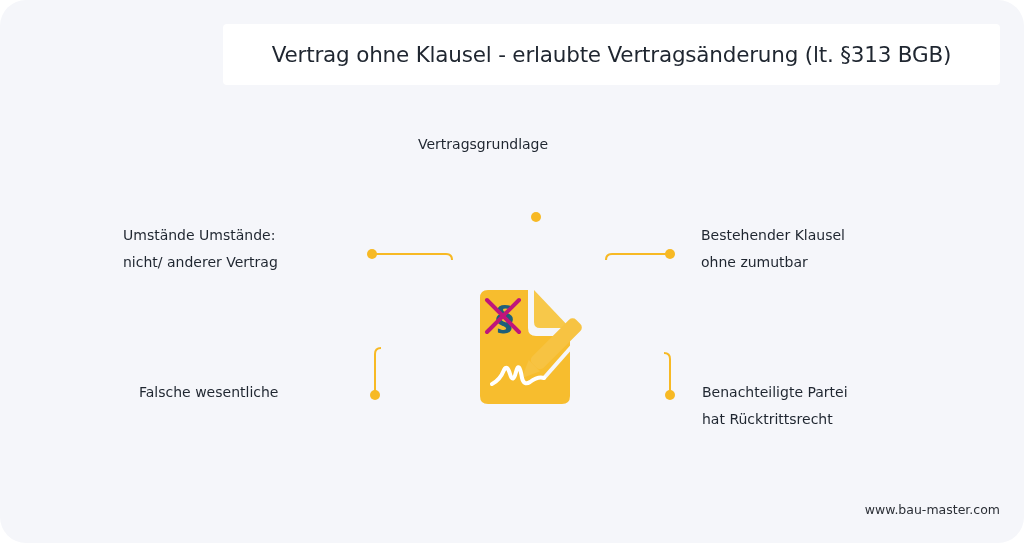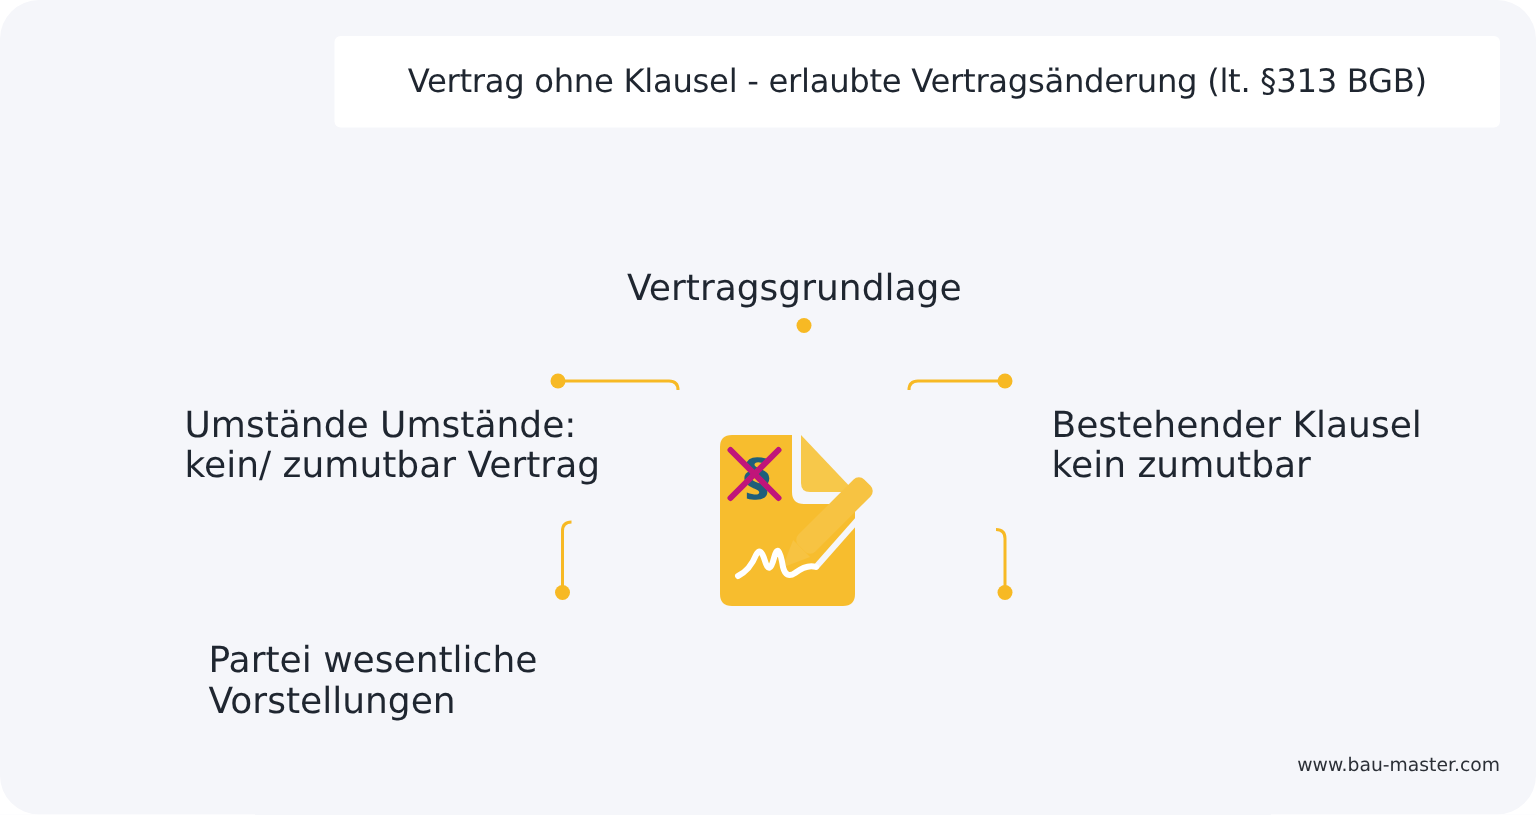--- a/index.html
+++ b/index.html
@@ -11,7 +11,7 @@
                  background: #ffffff; border-radius: 4px; display: flex; align-items: center;
                  justify-content: center; }
     .title-box span { font-size: 21.5px; letter-spacing: -0.2px; color: #1f2630; }
-    .label { position: absolute; font-size: 24px; line-height: 27px; color: #1f2630; white-space: nowrap; margin-top: 48px; }
+    .label { position: absolute; font-size: 14px; line-height: 27px; color: #1f2630; white-space: nowrap; }
     .footer { position: absolute; right: 24px; top: 502px; font-size: 12.5px; color: #2b2f36; margin-left: 42px; }
     svg.connectors { position: absolute; left: 0; top: 0; }
     .icon { position: absolute; left: 478px; top: 288px; width: 130px; height: 118px; }

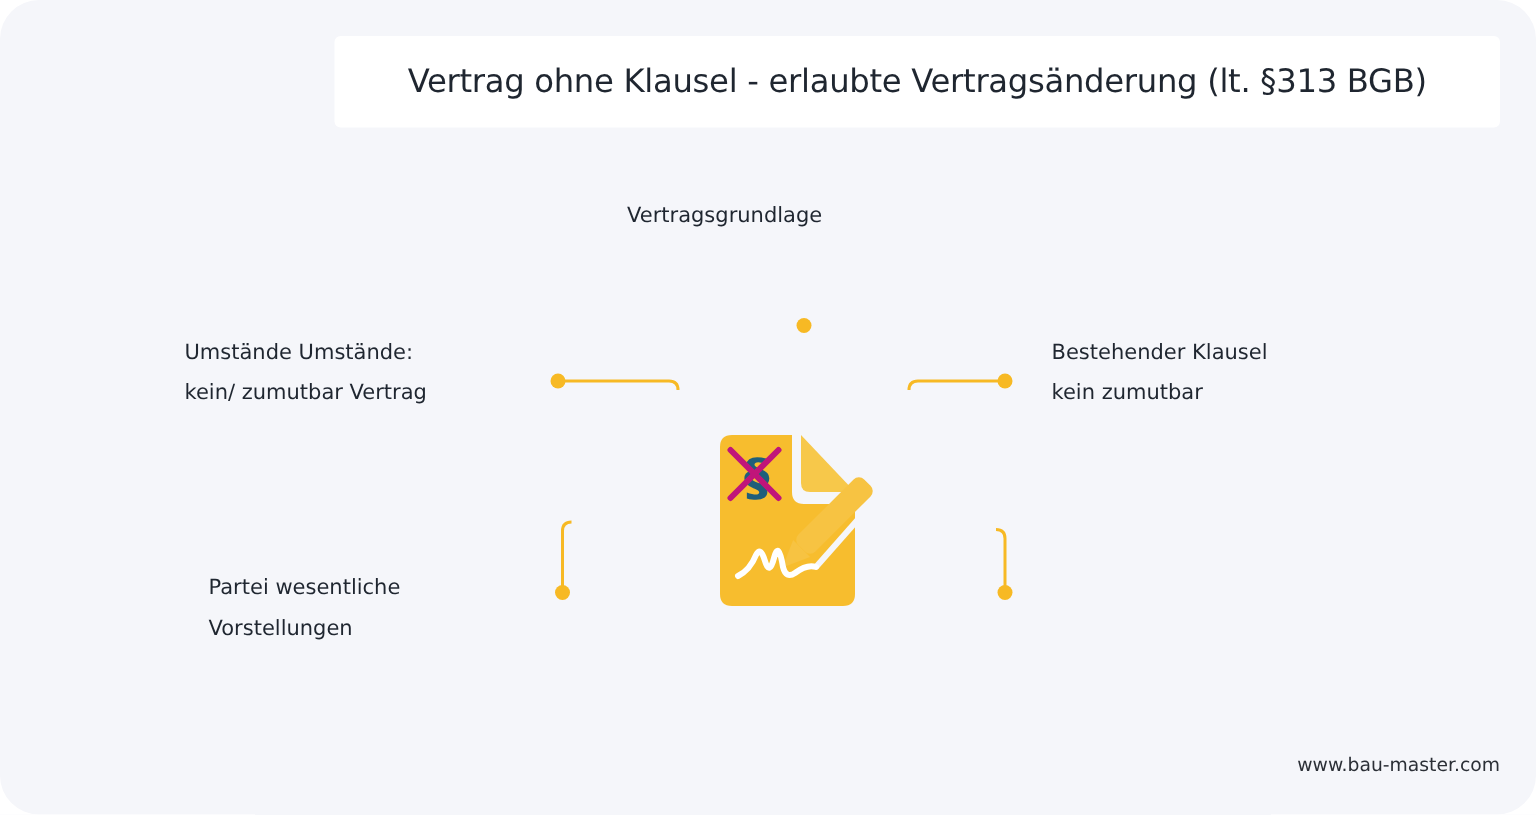--- a/index.html
+++ b/index.html
@@ -105,7 +105,7 @@
 
   <div class="label" style="left:123px; top:222px;">
     <div>Umstände Umstände:</div>
-    <div>kein/ zumutbar Vertrag</div>
+    <div>nicht/ anderer Vertrag</div>
   </div>
 
   <div class="label" style="left:701px; top:222px;">

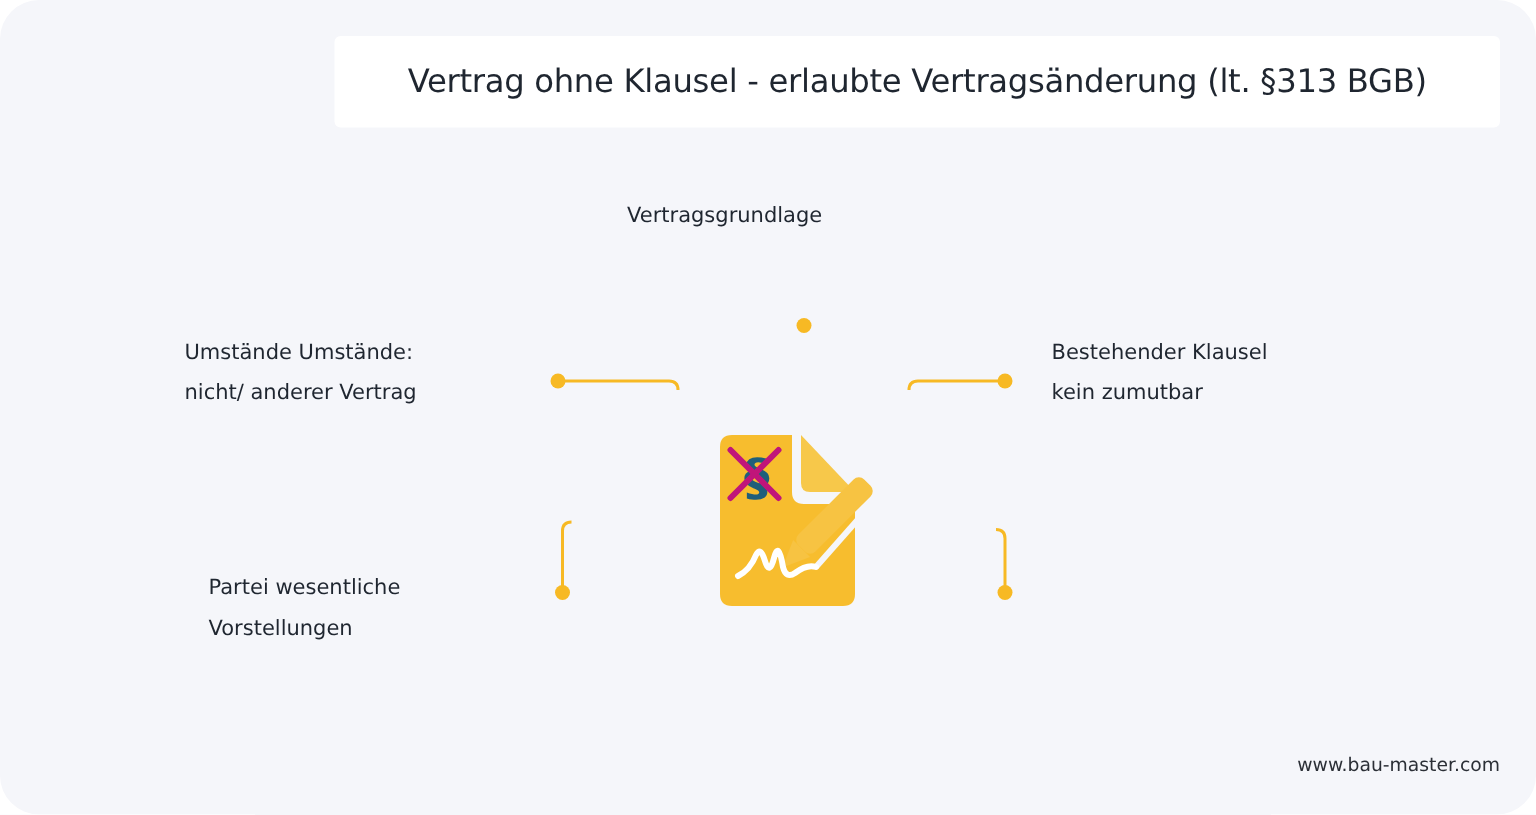--- a/index.html
+++ b/index.html
@@ -110,7 +110,7 @@
 
   <div class="label" style="left:701px; top:222px;">
     <div>Bestehender Klausel</div>
-    <div>kein zumutbar</div>
+    <div>ohne zumutbar</div>
   </div>
 
   <div class="label" style="left:139px; top:379px;">

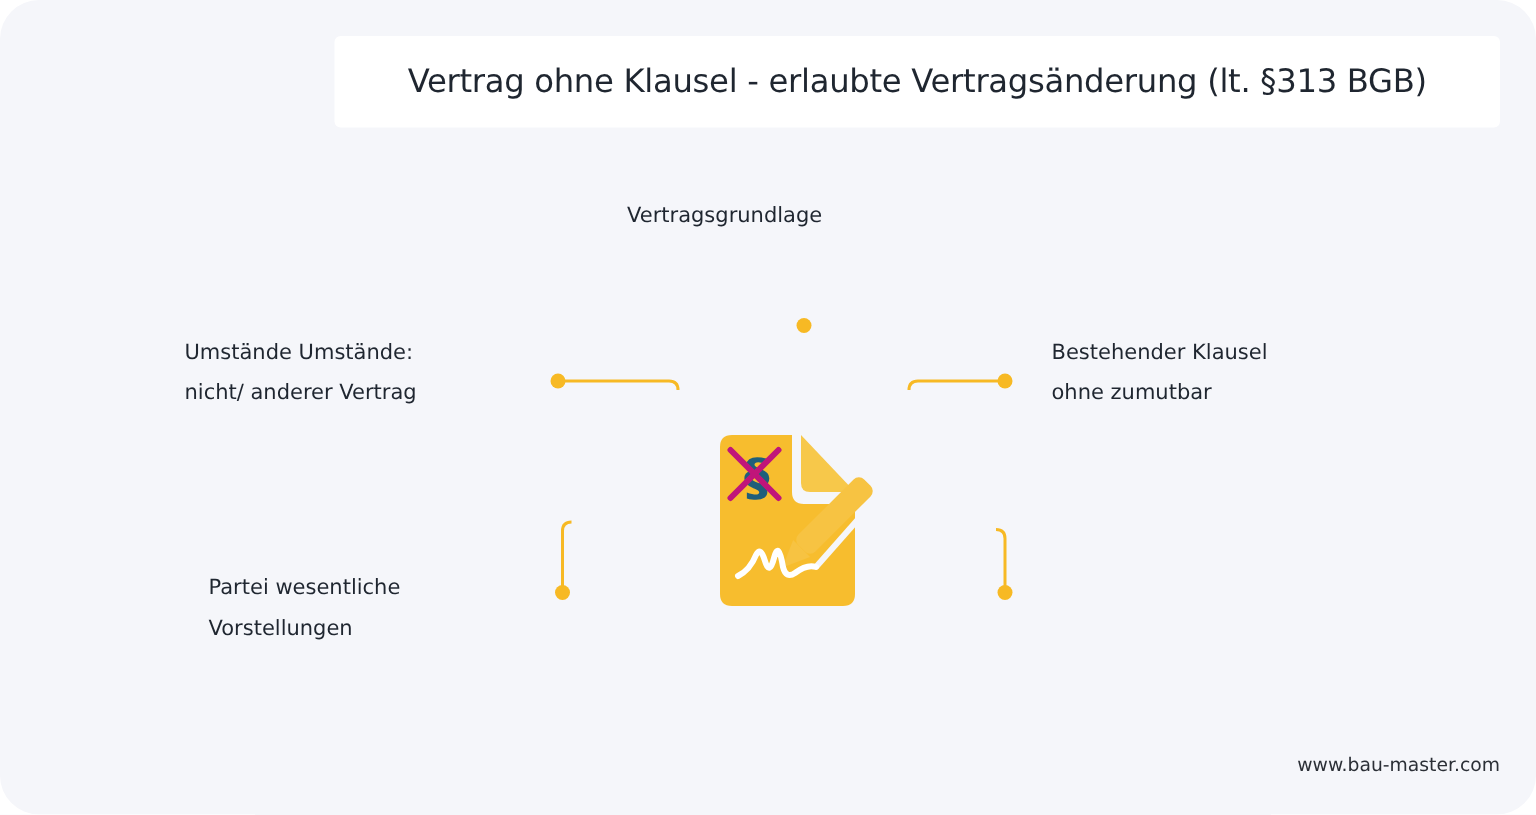--- a/index.html
+++ b/index.html
@@ -114,7 +114,7 @@
   </div>
 
   <div class="label" style="left:139px; top:379px;">
-    <div>Partei wesentliche</div>
+    <div>Falsche wesentliche</div>
     <div>Vorstellungen</div>
   </div>
 

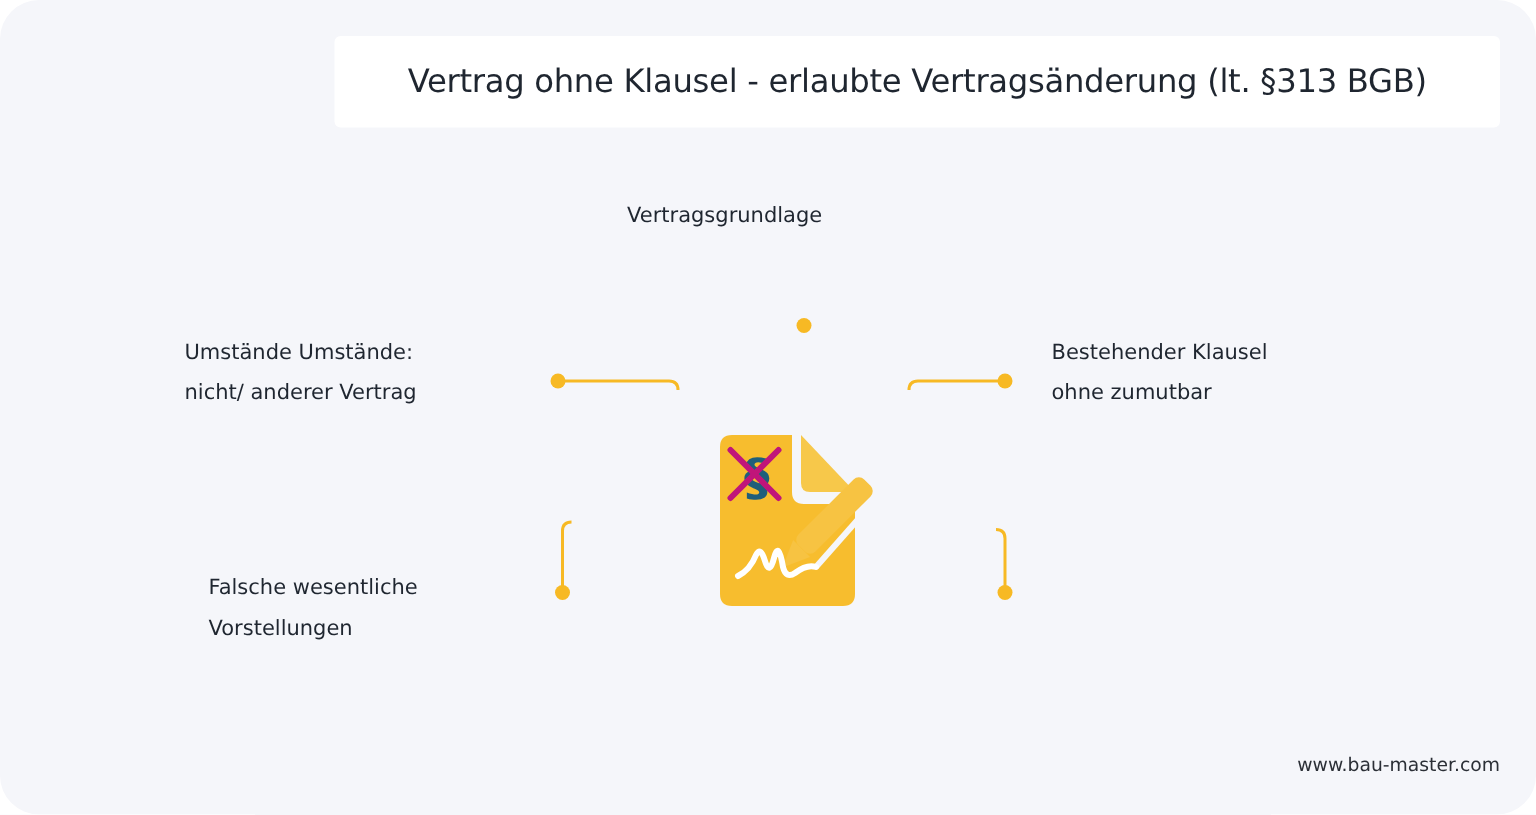--- a/index.html
+++ b/index.html
@@ -118,6 +118,10 @@
     <div>Vorstellungen</div>
   </div>
 
+  <div class="label" style="left:702px; top:379px;">
+    <div>Benachteiligte Partei</div>
+    <div>hat Rücktrittsrecht</div>
+  </div>
 
   <div class="footer">www.bau-master.com</div>
 </div>

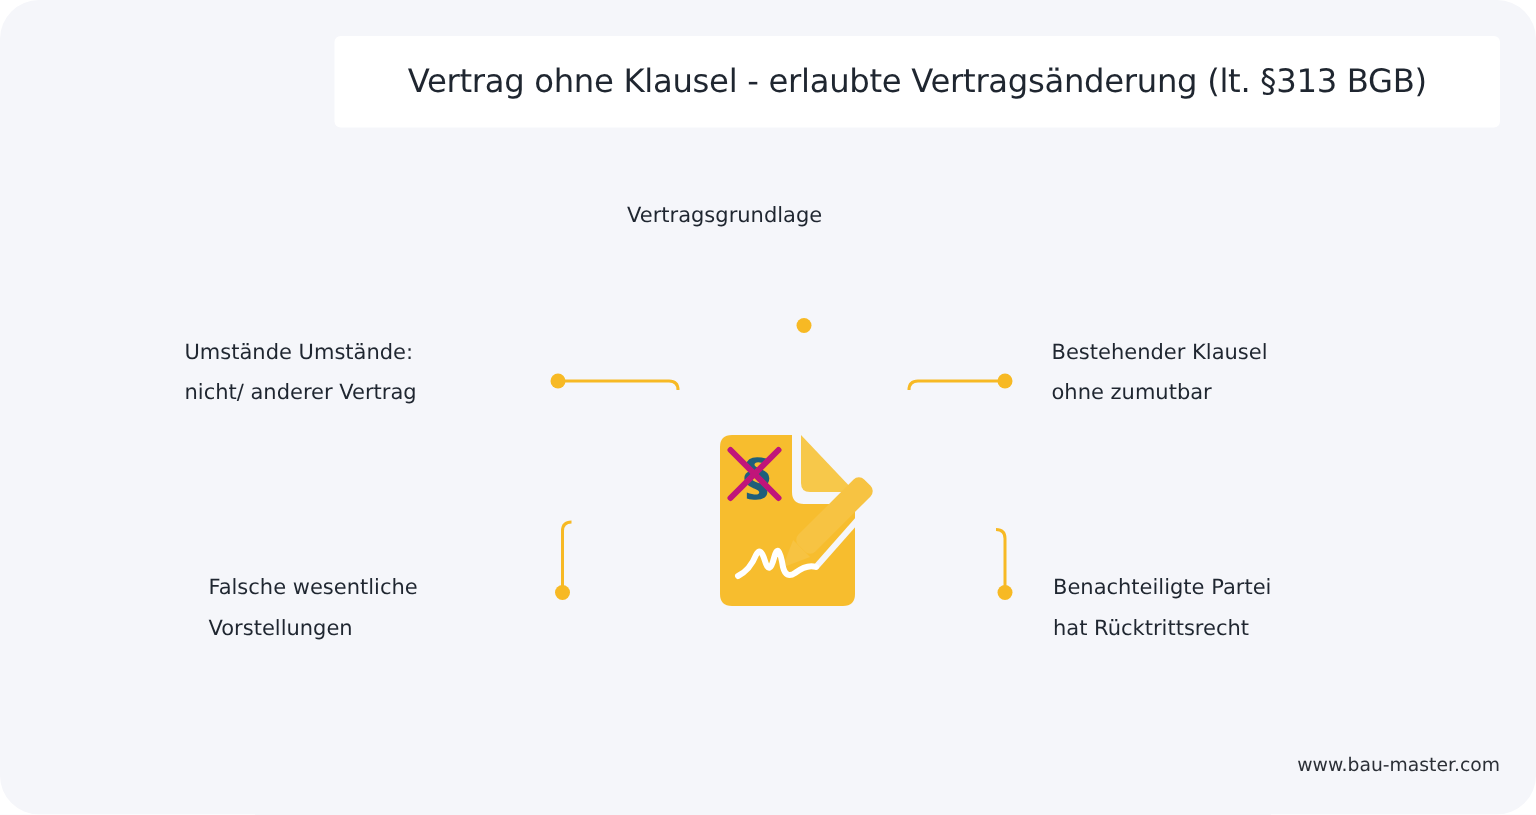--- a/index.html
+++ b/index.html
@@ -115,7 +115,6 @@
 
   <div class="label" style="left:139px; top:379px;">
     <div>Falsche wesentliche</div>
-    <div>Vorstellungen</div>
   </div>
 
   <div class="label" style="left:702px; top:379px;">

